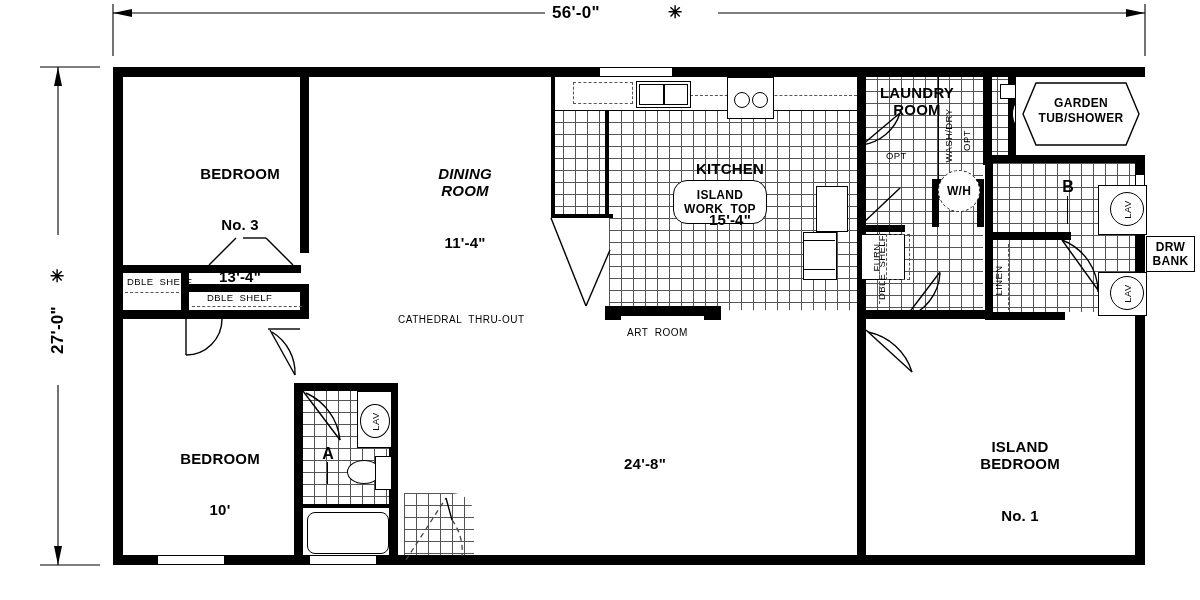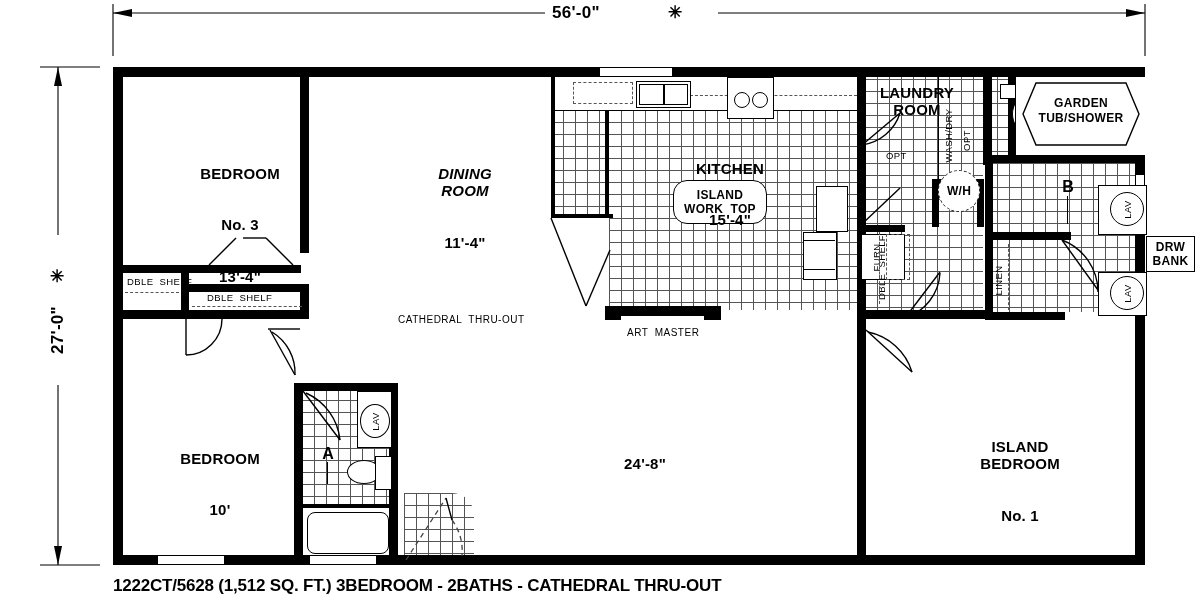--- a/index.html
+++ b/index.html
@@ -306,7 +306,7 @@
   </div>
 
   <div class="abs note" style="left:398px;top:314px;">CATHEDRAL  THRU-OUT</div>
-  <div class="abs note" style="left:627px;top:327px;">ART  MASTER</div>
+  <div class="abs note" style="left:627px;top:327px;">ART  ROOM</div>
 
   <div class="abs title" style="left:113px;top:576px;">1222CT/5628 (1,512 SQ. FT.) 3BEDROOM - 2BATHS - CATHEDRAL THRU-OUT</div>
 

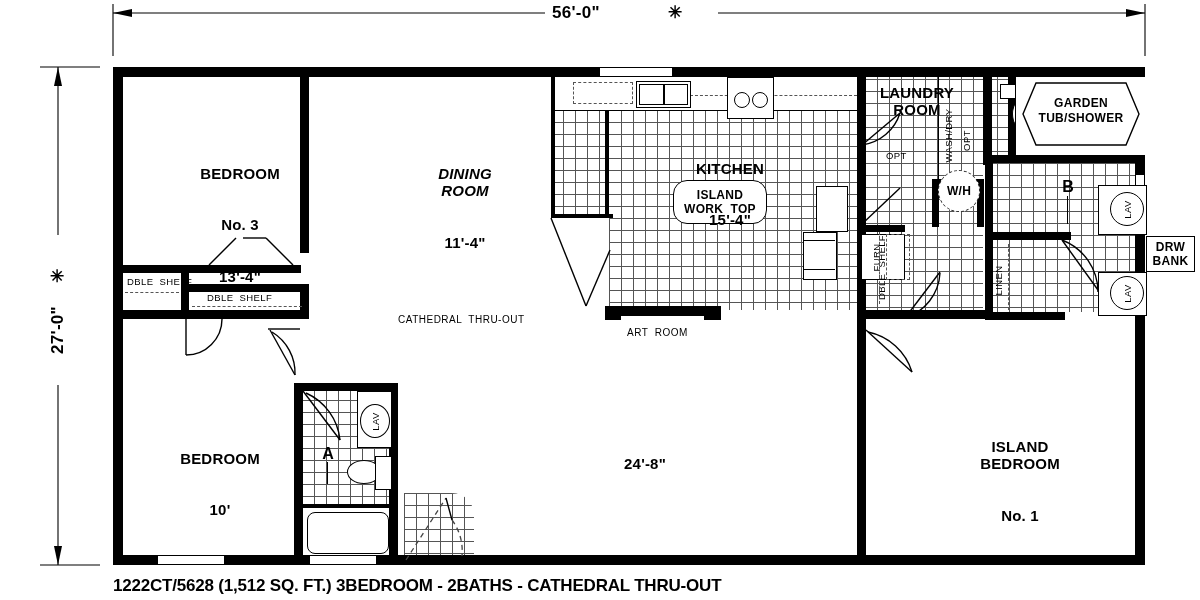--- a/index.html
+++ b/index.html
@@ -308,7 +308,6 @@
   <div class="abs note" style="left:398px;top:314px;">CATHEDRAL  THRU-OUT</div>
   <div class="abs note" style="left:627px;top:327px;">ART  ROOM</div>
 
-  <div class="abs title" style="left:113px;top:576px;">1222CT/5628 (1,512 SQ. FT.) 3BEDROOM - 2BATHS - CATHEDRAL THRU-OUT</div>
 
 </div>
 

